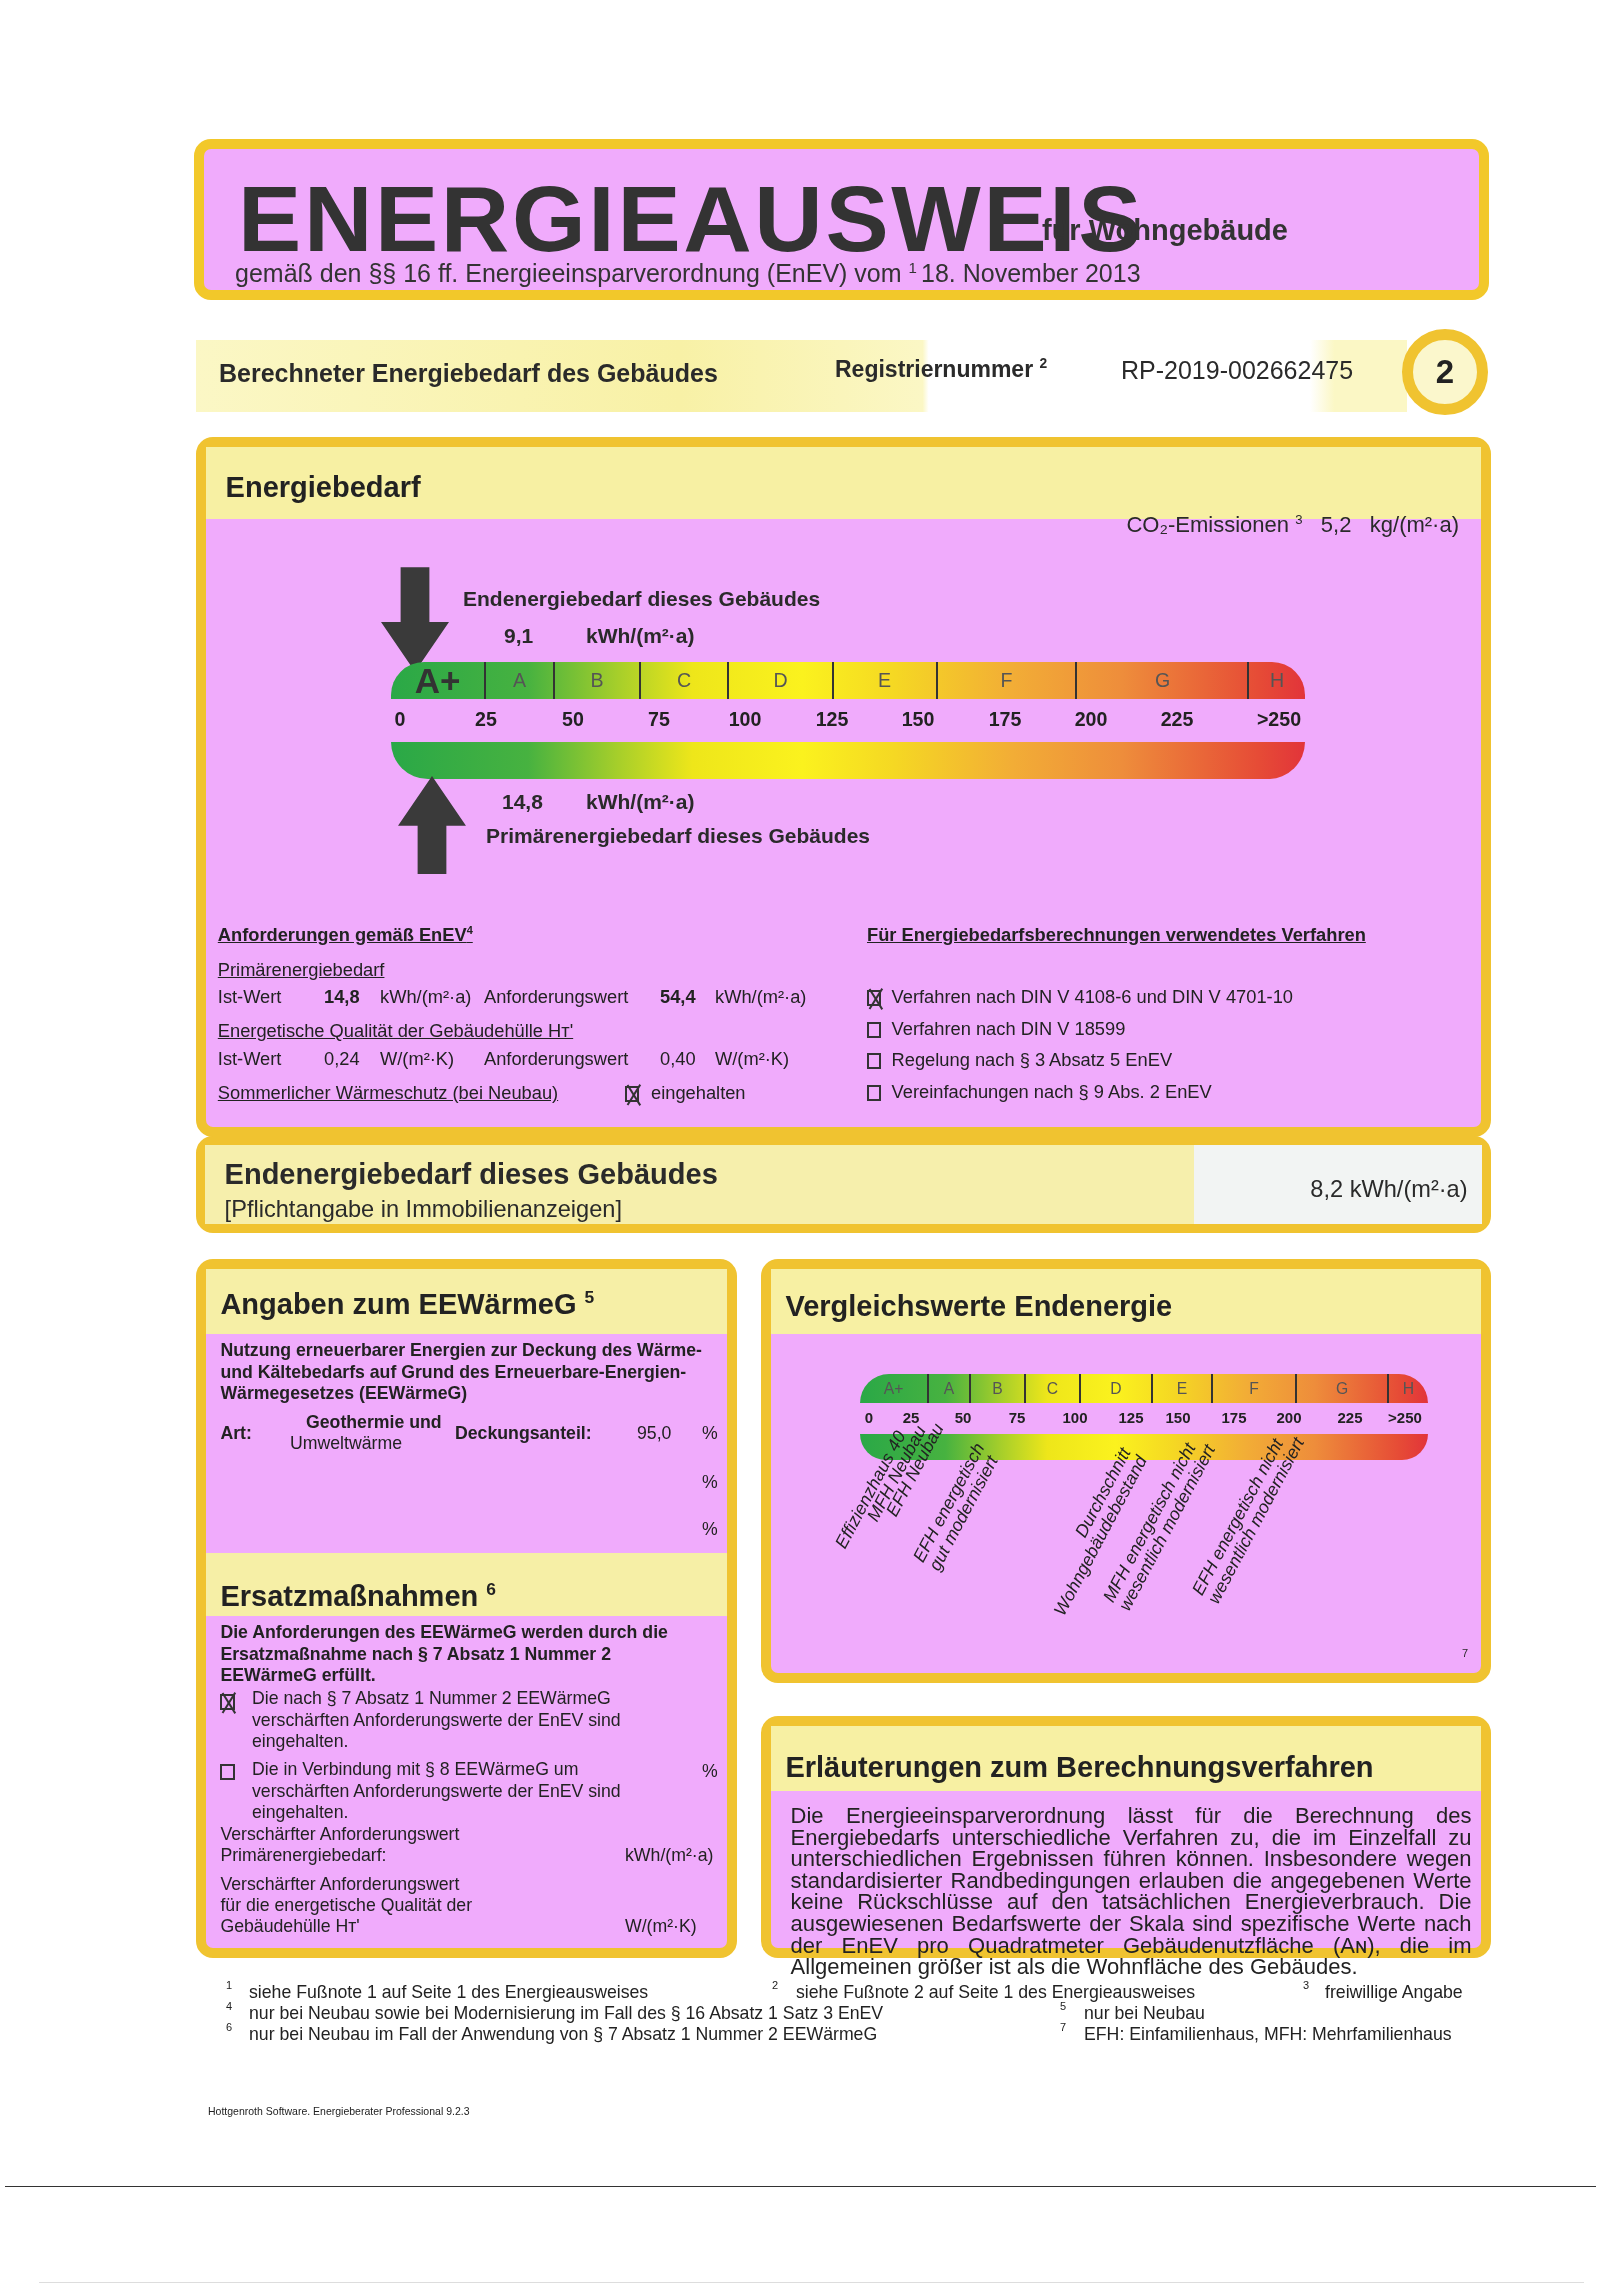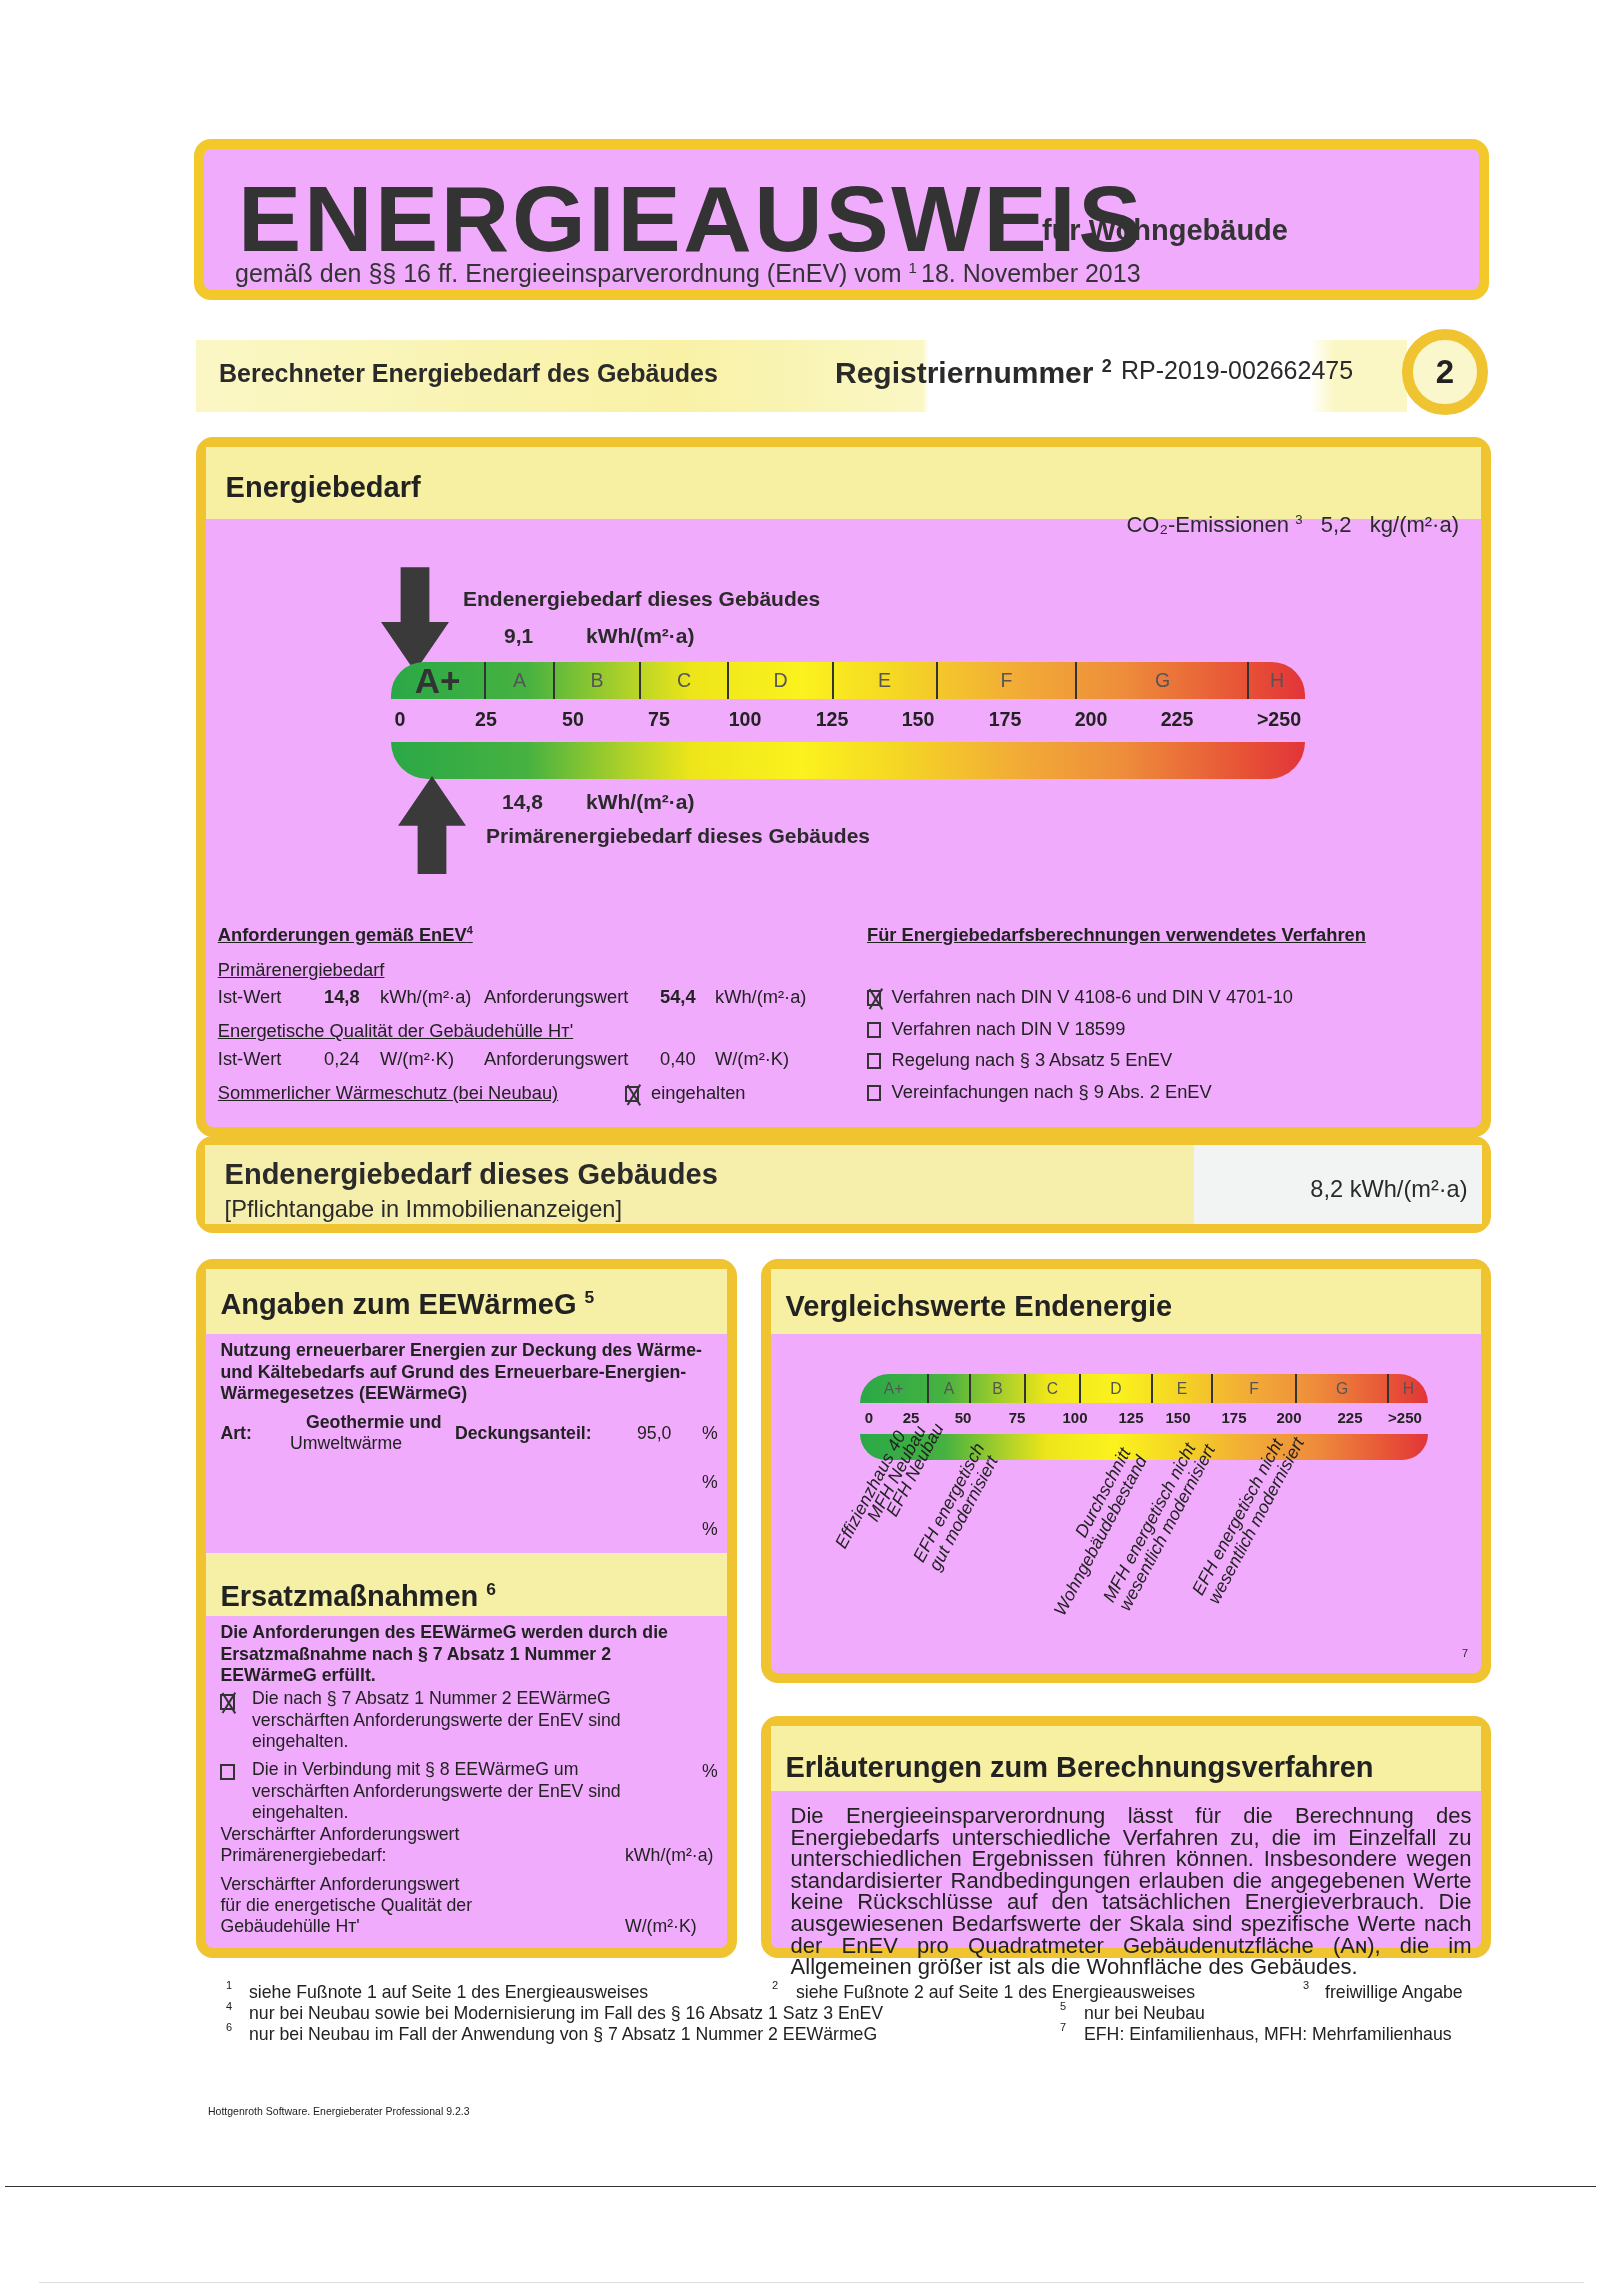--- a/index.html
+++ b/index.html
@@ -23,7 +23,7 @@
   
   #reg-strip { left: 196px; top: 340px; width: 1211px; height: 72px; background: linear-gradient(90deg,#fbf7c5,#f8f1a6 40%,#fbf7c5 60%,#fff 60.5%,#fff 92%,#fbf7c5 94%); }
   #reg-left { left: 219px; top: 359px; font-size: 25px; font-weight: bold; }
-  #reg-label { left: 835px; top: 356px; font-size: 30px; font-weight: bold; }
+  #reg-label { left: 835px; top: 356px; font-size: 23px; font-weight: bold; }
   #reg-number { left: 1121px; top: 356px; font-size: 25px; }
   #page-badge { left: 1402px; top: 329px; width: 86px; height: 86px; border-radius: 50%; border: 11.8px solid #f0c330; background: #fbf7cc; display: flex; align-items: center; justify-content: center; font-size: 33px; font-weight: bold; color: #222; }
 

